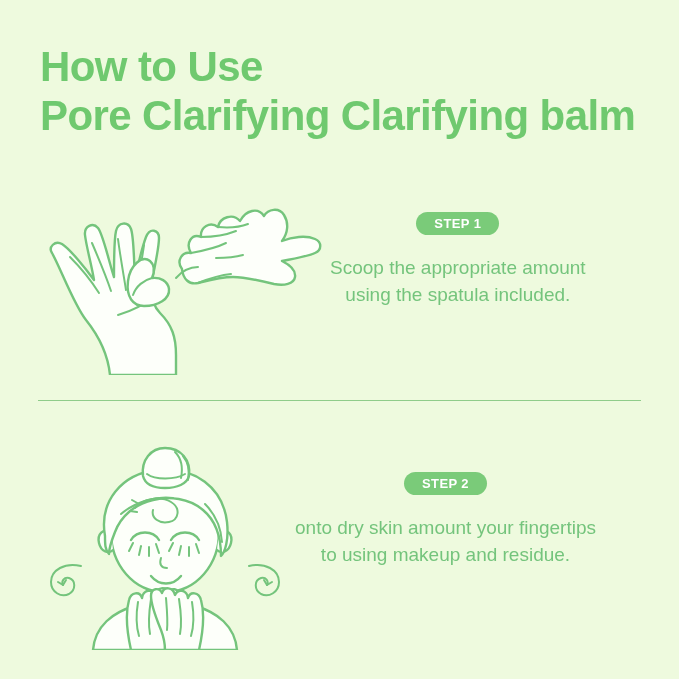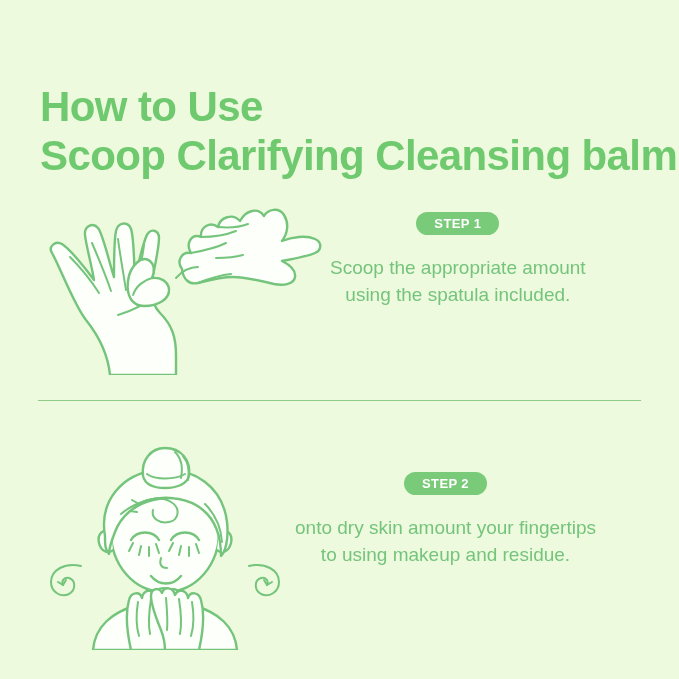--- a/index.html
+++ b/index.html
@@ -25,7 +25,6 @@
     left: 40px;
     top: 42px;
     width: 620px;
-    margin-top: 40px;
   }
   .title-line {
     color: #6FC96F;

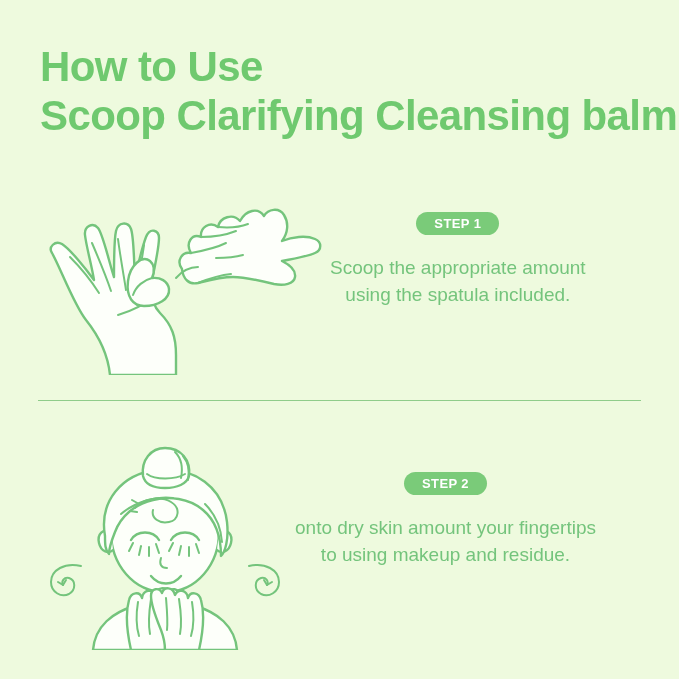--- a/index.html
+++ b/index.html
@@ -113,7 +113,7 @@
 
   <div id="title-block">
     <div class="title-line">How to Use</div>
-    <div class="title-line">Scoop Clarifying Cleansing balm</div>
+    <div class="title-line">Pore Clarifying Clarifying balm</div>
   </div>
 
   <div class="step-section" id="step-1-section">

